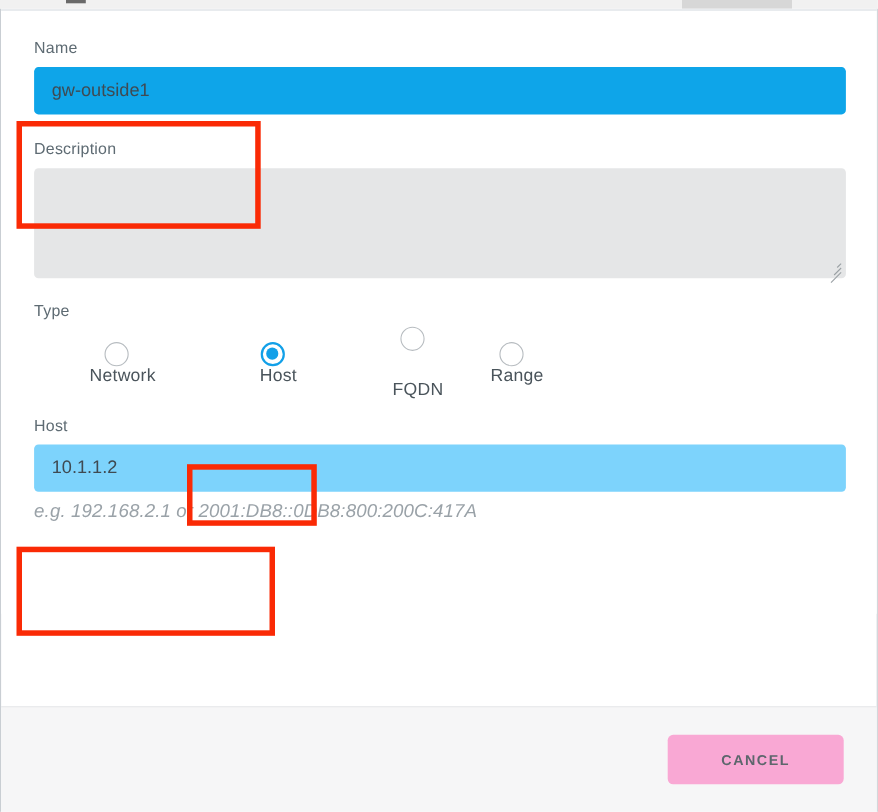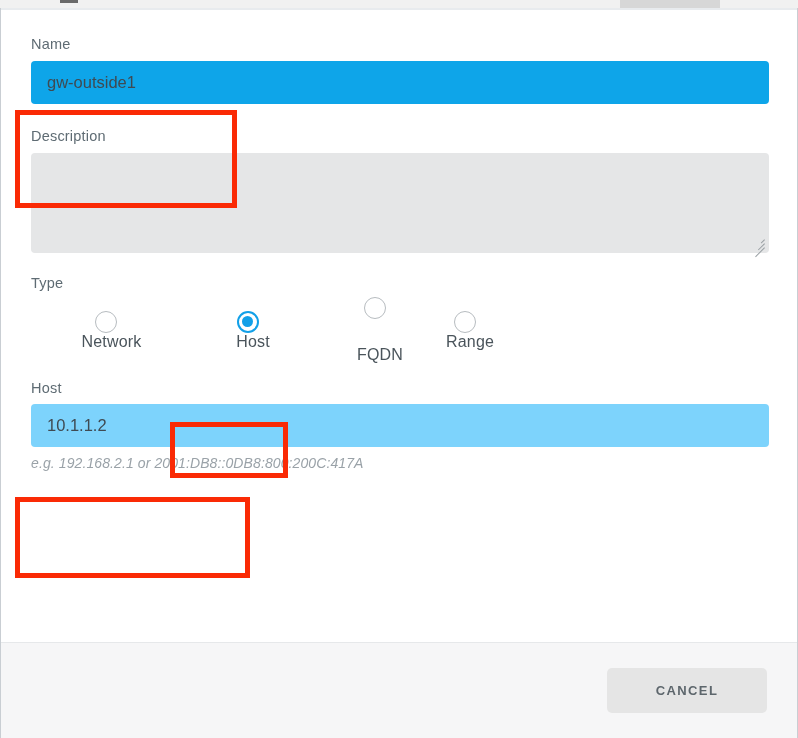--- a/index.html
+++ b/index.html
@@ -232,7 +232,7 @@
   }
 
   .hint {
-    font-size: 14px;
+    font-size: 17px;
     font-style: italic;
     color: #9aa2a8;
     margin-top: 8px;

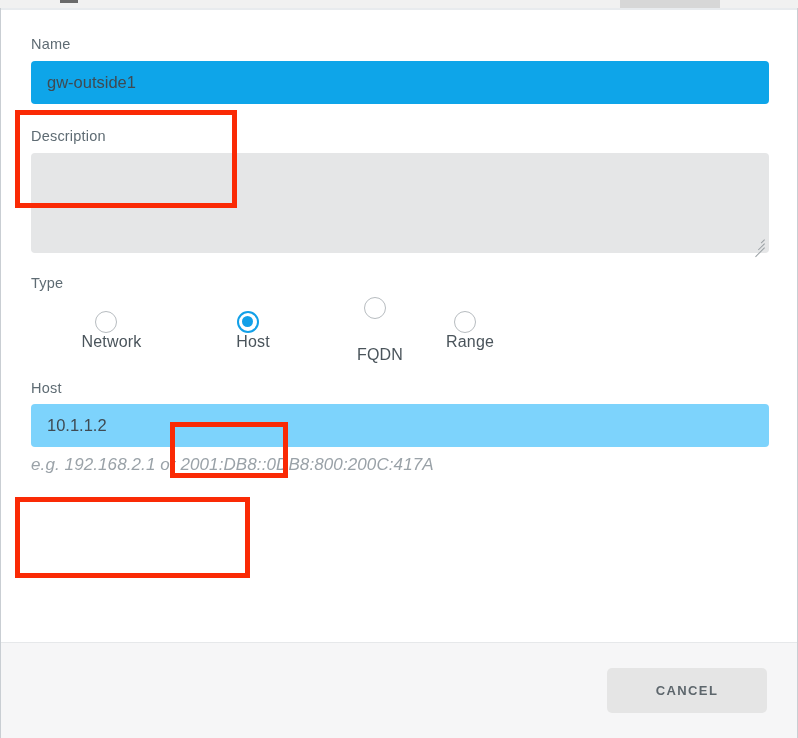--- a/index.html
+++ b/index.html
@@ -268,7 +268,7 @@
     padding: 0 26px;
   }
   .btn-cancel {
-    background: #e5e5e5;
+    background: #f9a8d4;
     color: #5d666c;
     min-width: 160px;
   }

